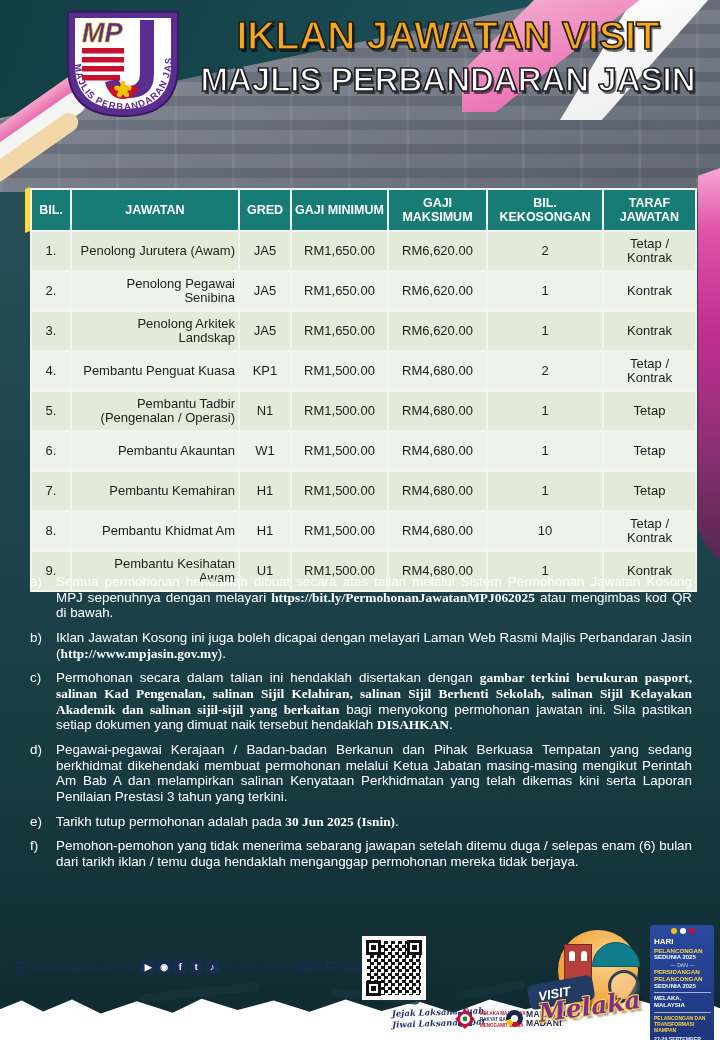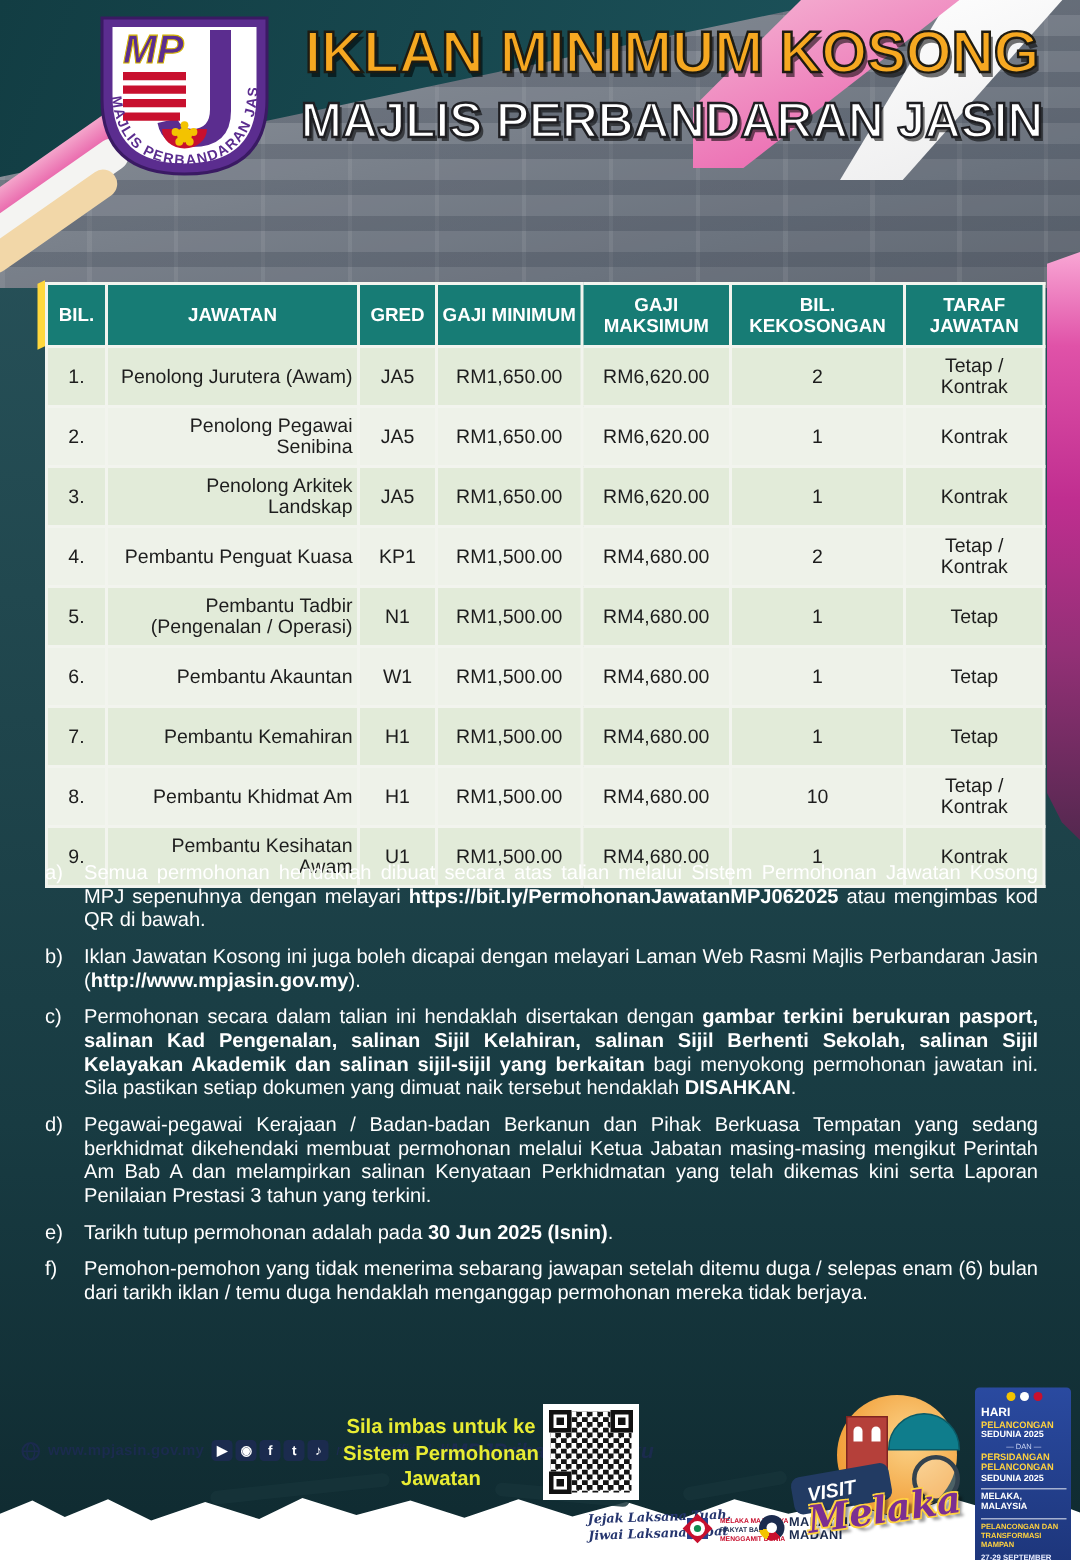--- a/index.html
+++ b/index.html
@@ -179,7 +179,7 @@
   </div>
 
   <div class="titles">
-    <div class="t1">IKLAN MINIMUM KOSONG</div>
+    <div class="t1">IKLAN JAWATAN VISIT</div>
     <div class="t2">MAJLIS PERBANDARAN JASIN</div>
   </div>
 

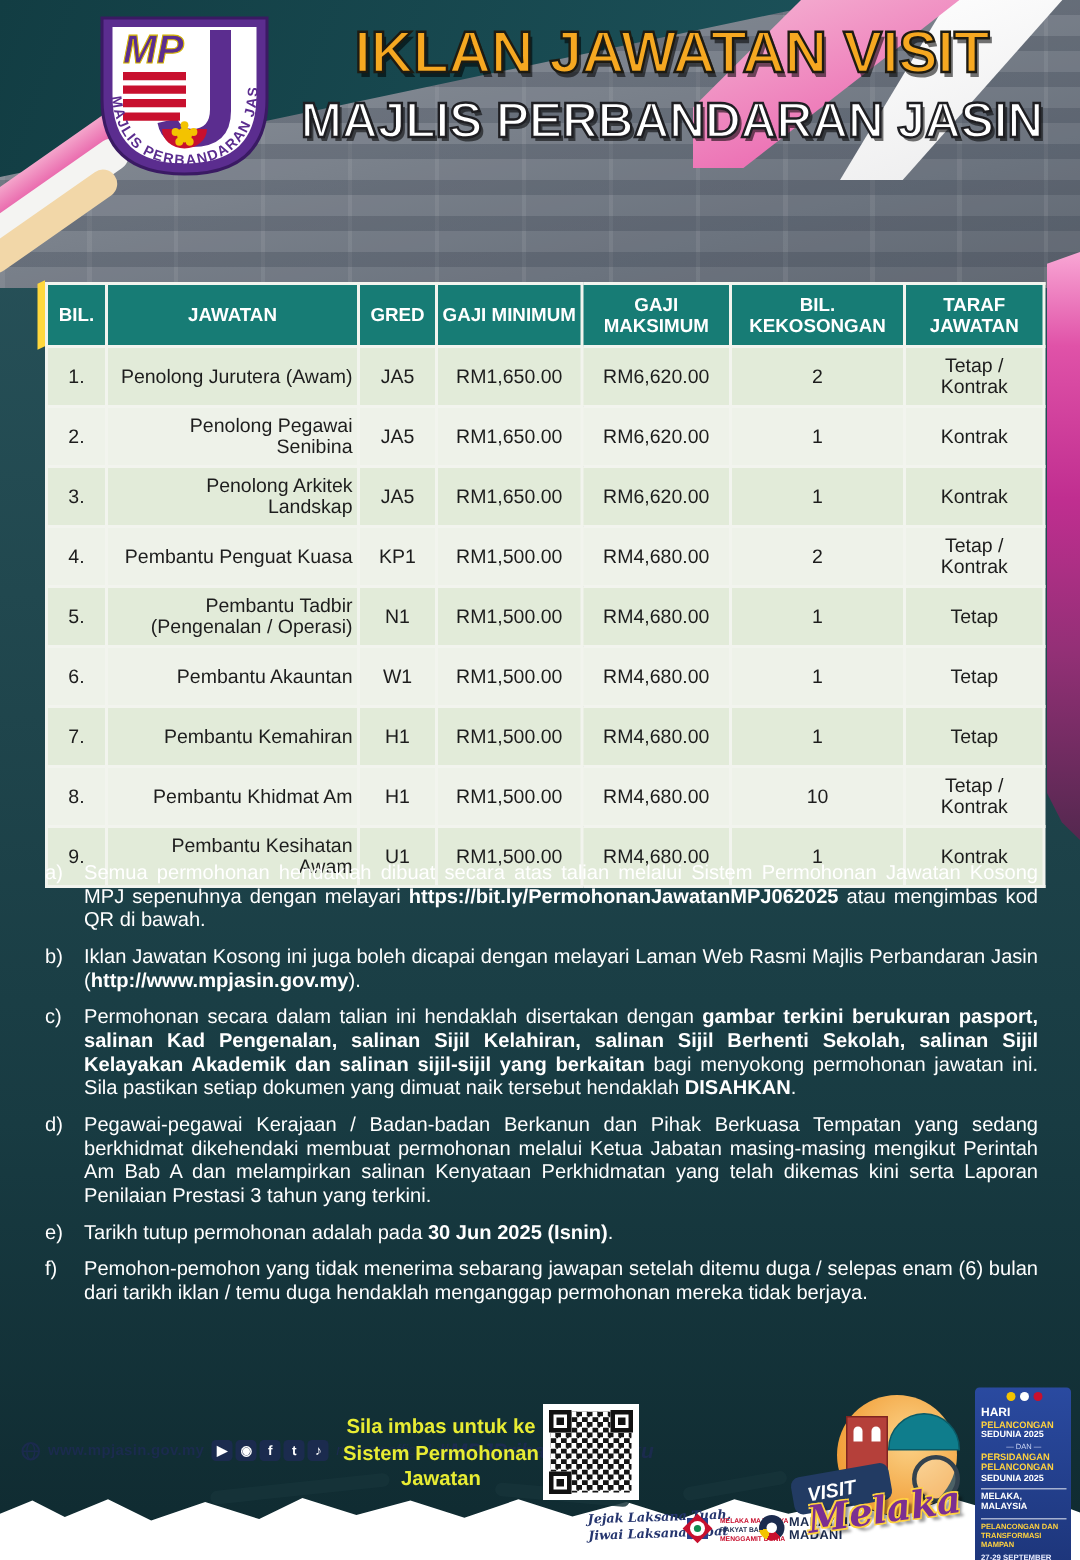--- a/index.html
+++ b/index.html
@@ -67,7 +67,7 @@
   .howto h2{margin:0 0 8px 0;font-size:15px;letter-spacing:.3px;text-decoration:underline;}
   .item{display:grid;grid-template-columns:26px 1fr;margin-bottom:9px;font-size:13.4px;line-height:1.17;}
   .item .txt{text-align:justify;}
-  .item .b{font-weight:bold;}
+  .item .b{font-weight:bold;font-family:Liberation Serif, serif;}
 
   
   .qrnote{position:absolute;left:222px;top:942px;width:144px;z-index:22;text-align:center;

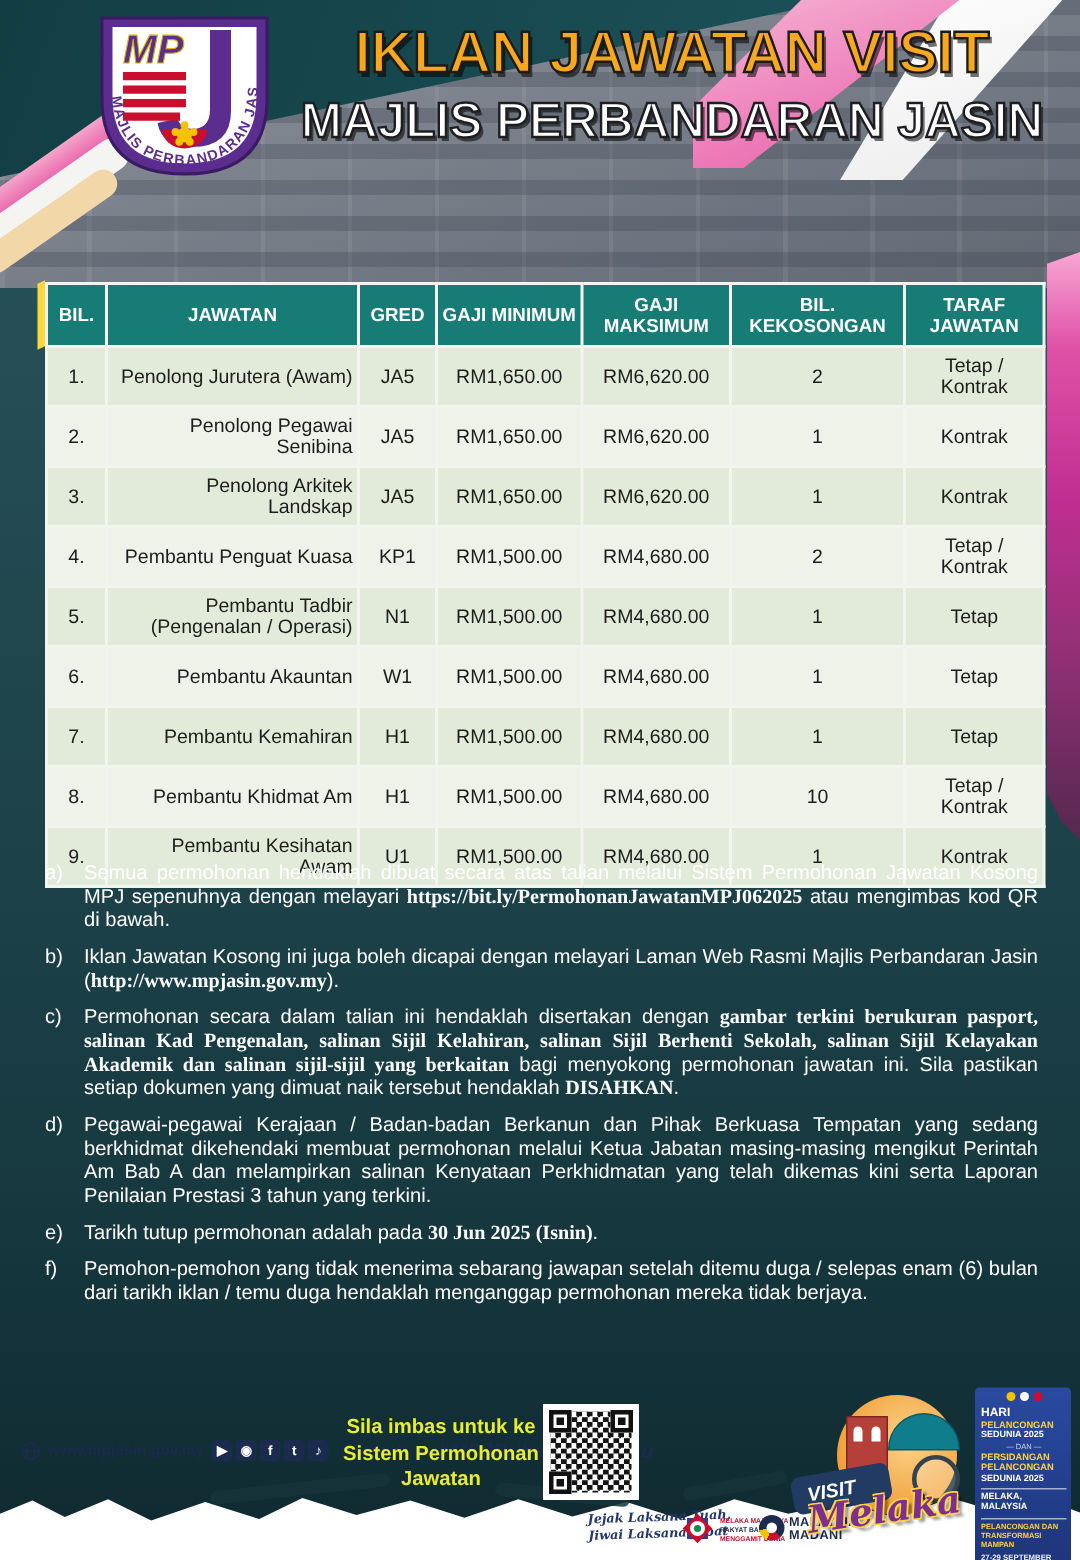--- a/index.html
+++ b/index.html
@@ -318,11 +318,6 @@
     </div>
   </div>
 
-  <div class="qrnote">
-    <div>Sila imbas untuk ke</div>
-    <div>Sistem Permohonan</div>
-    <div>Jawatan</div>
-  </div>
   <div class="qr">
     <div class="qr-m">
       <div class="fp tl"></div>

